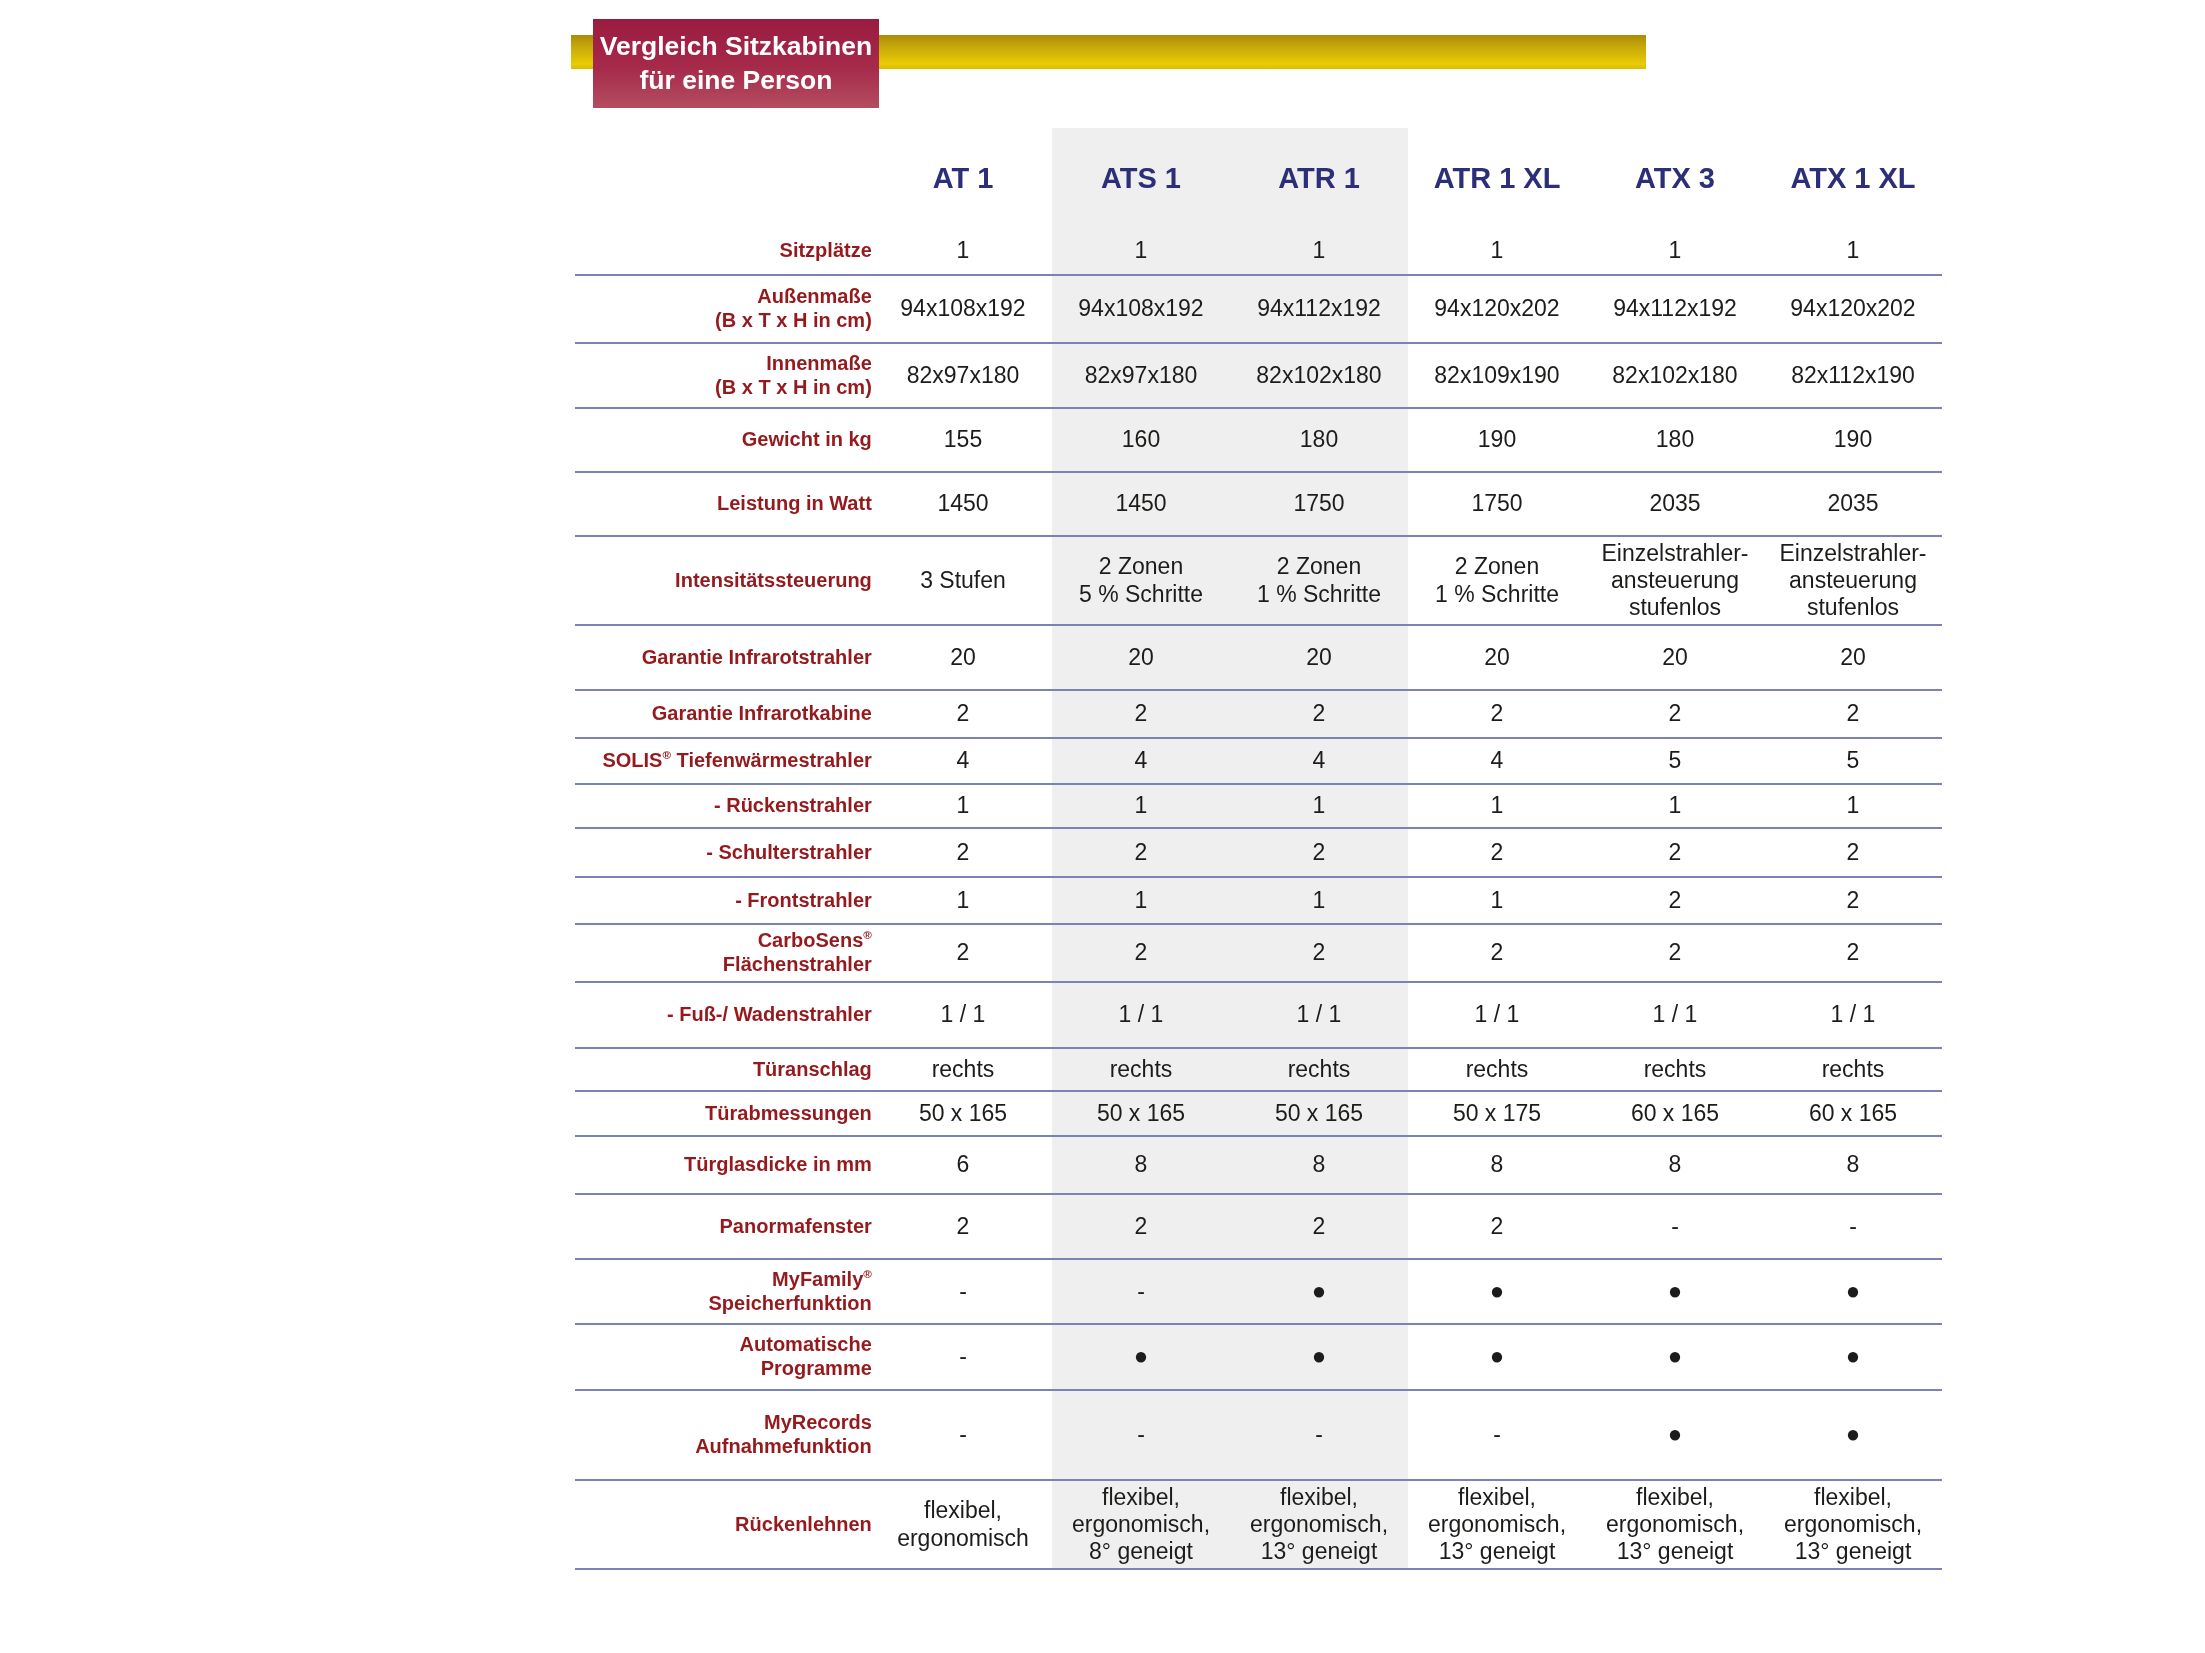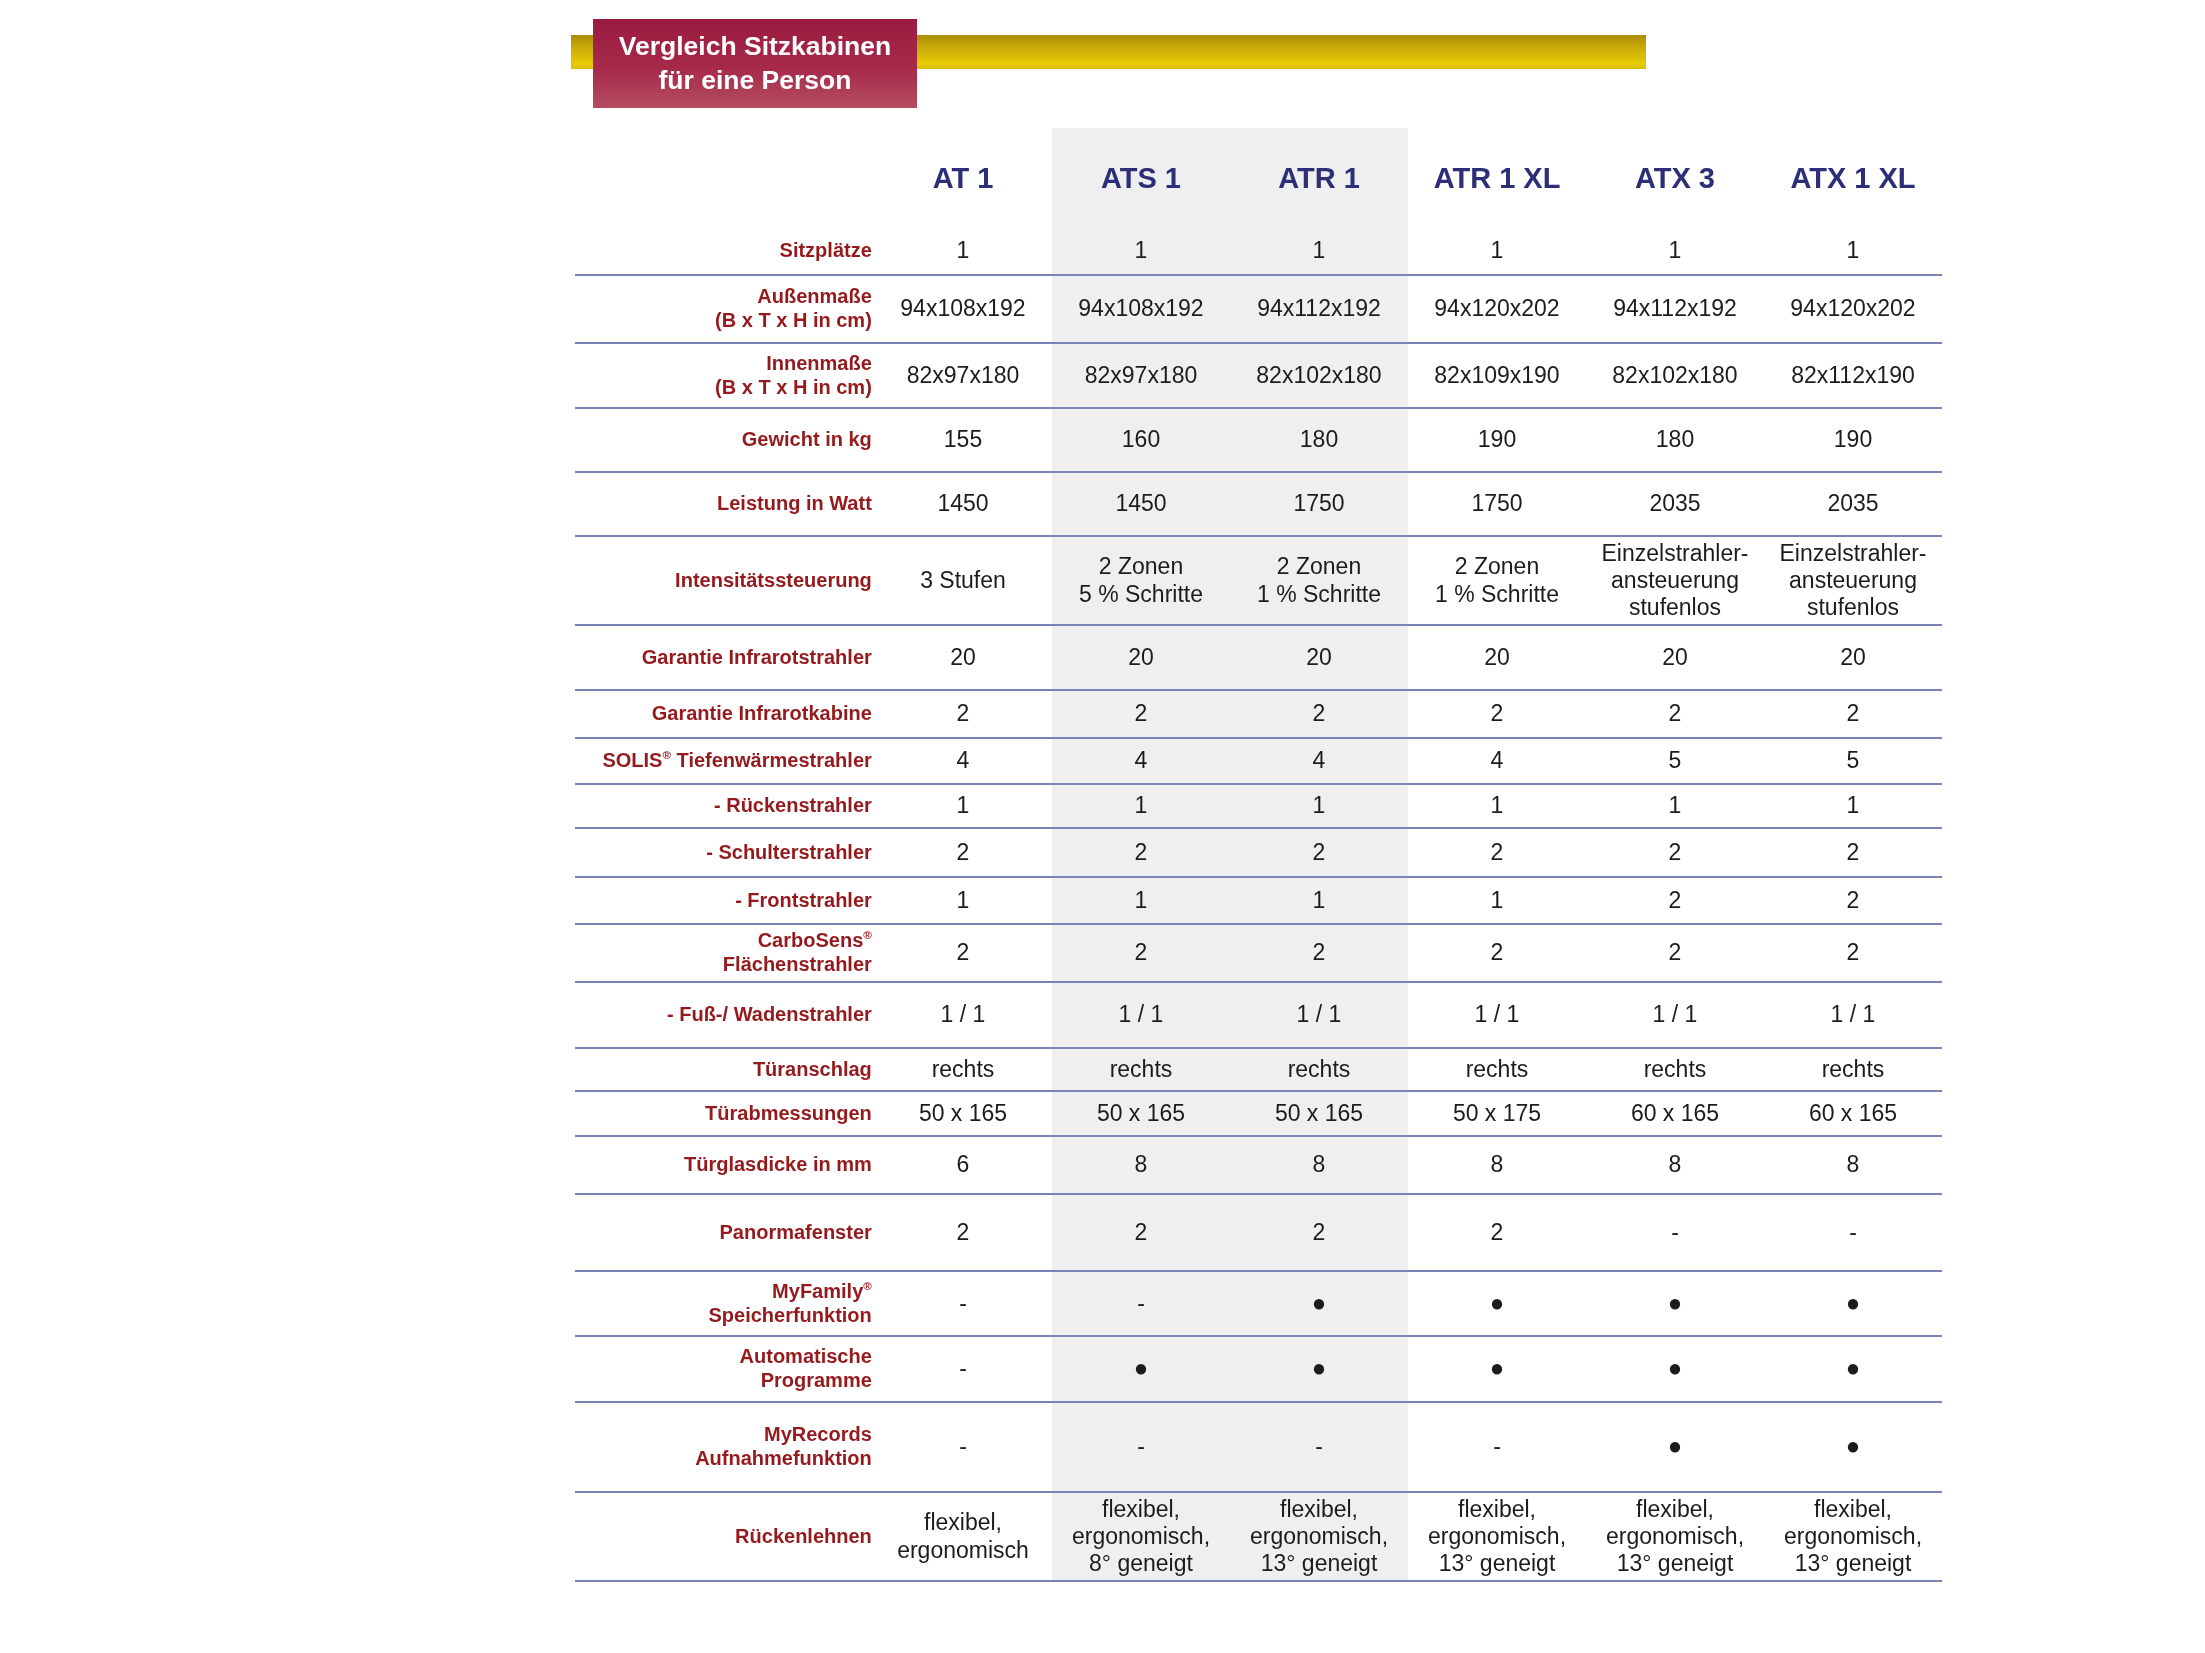--- a/index.html
+++ b/index.html
@@ -29,7 +29,7 @@
 
   
   .title-box{
-    position:absolute;left:593px;top:19px;width:324px;height:89px;
+    position:absolute;left:593px;top:19px;width:286px;height:89px;
     background:linear-gradient(180deg,var(--title-box-top) 0%, #a62a4a 55%, var(--title-box-bottom) 100%);
     color:#ffffff;display:flex;flex-direction:column;align-items:center;justify-content:center;
     font-weight:bold;font-size:26.5px;line-height:1.25;text-align:center;

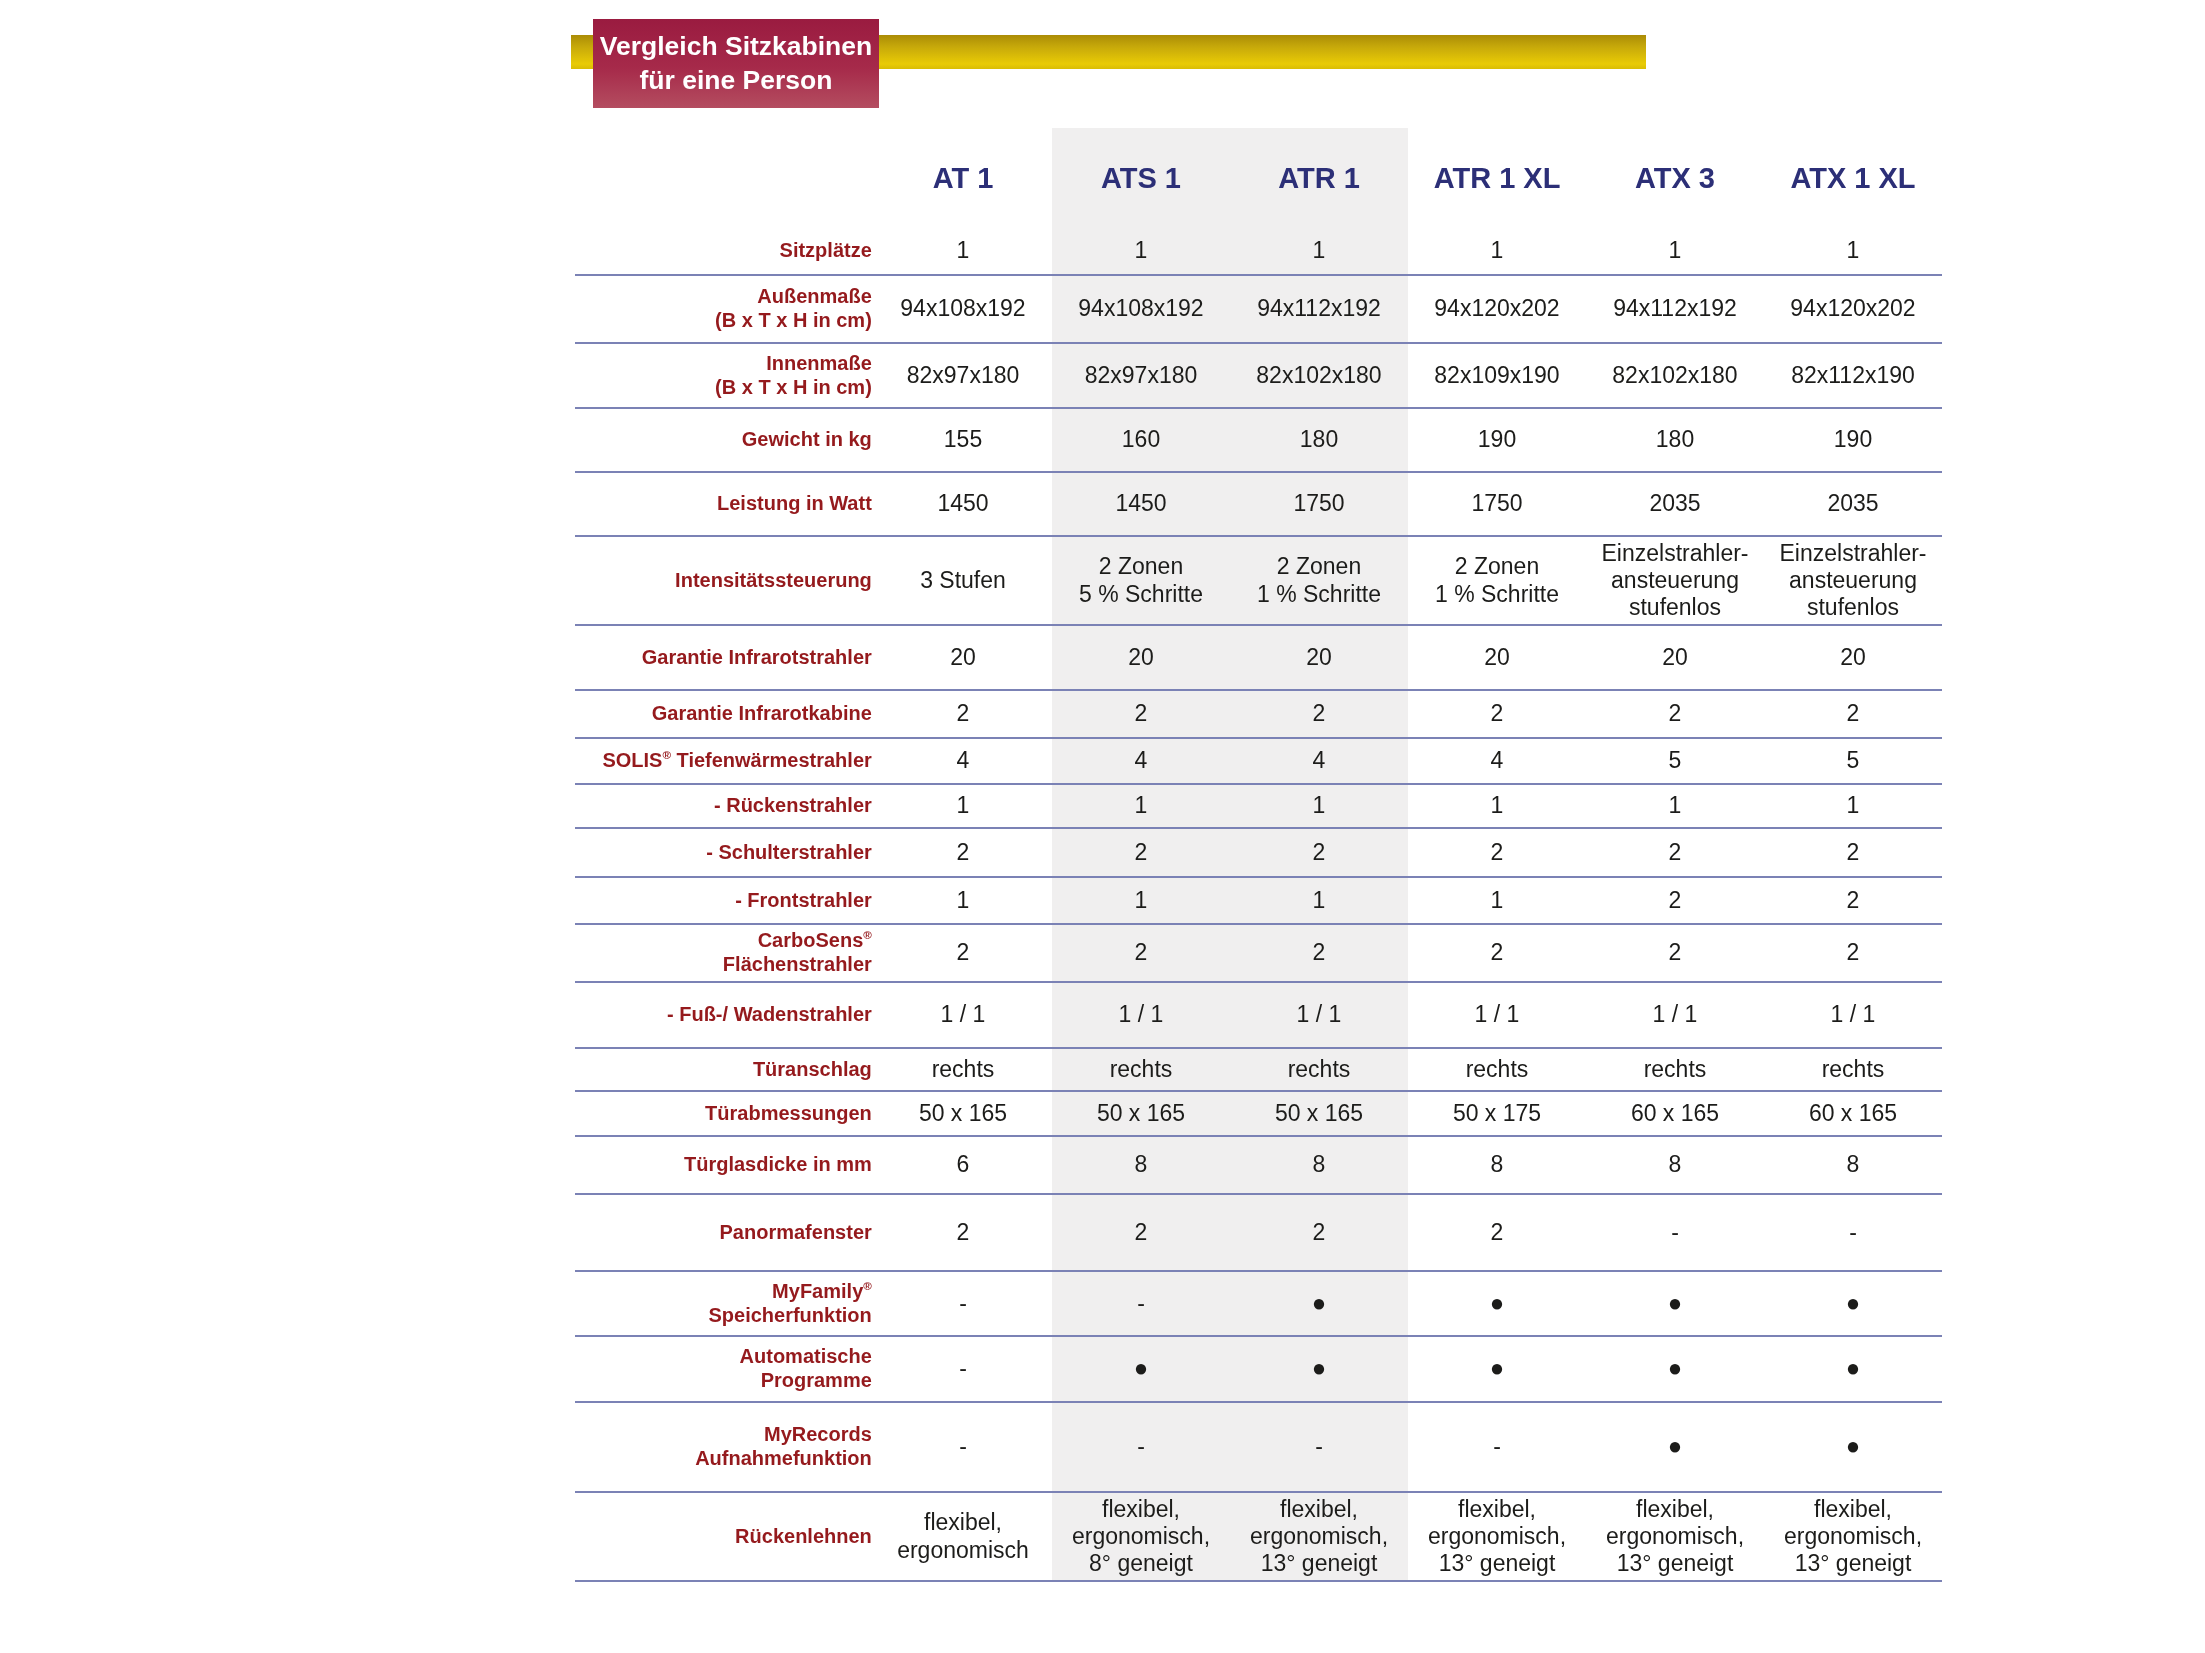--- a/index.html
+++ b/index.html
@@ -257,7 +257,7 @@
           <td>8</td>
           <td>8</td>
         </tr>
-        <tr style="height: 77px;">
+        <tr style="height: 65px;">
           <th class="lbl">Panormafenster</th>
           <td>2</td>
           <td>2</td>

